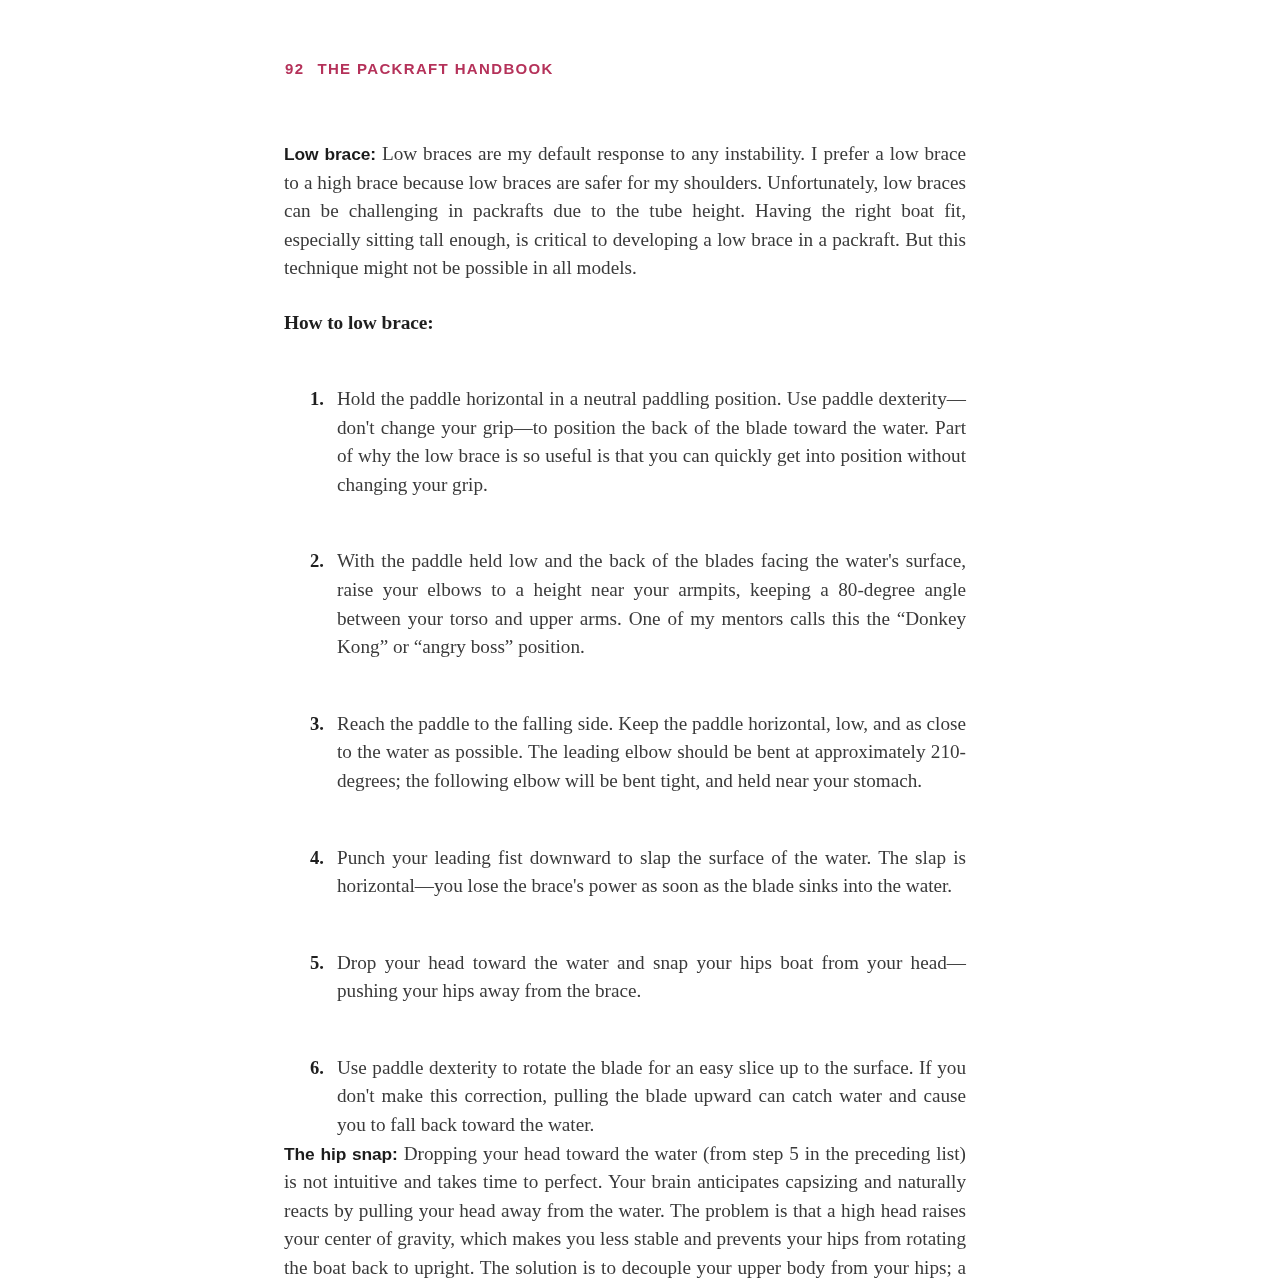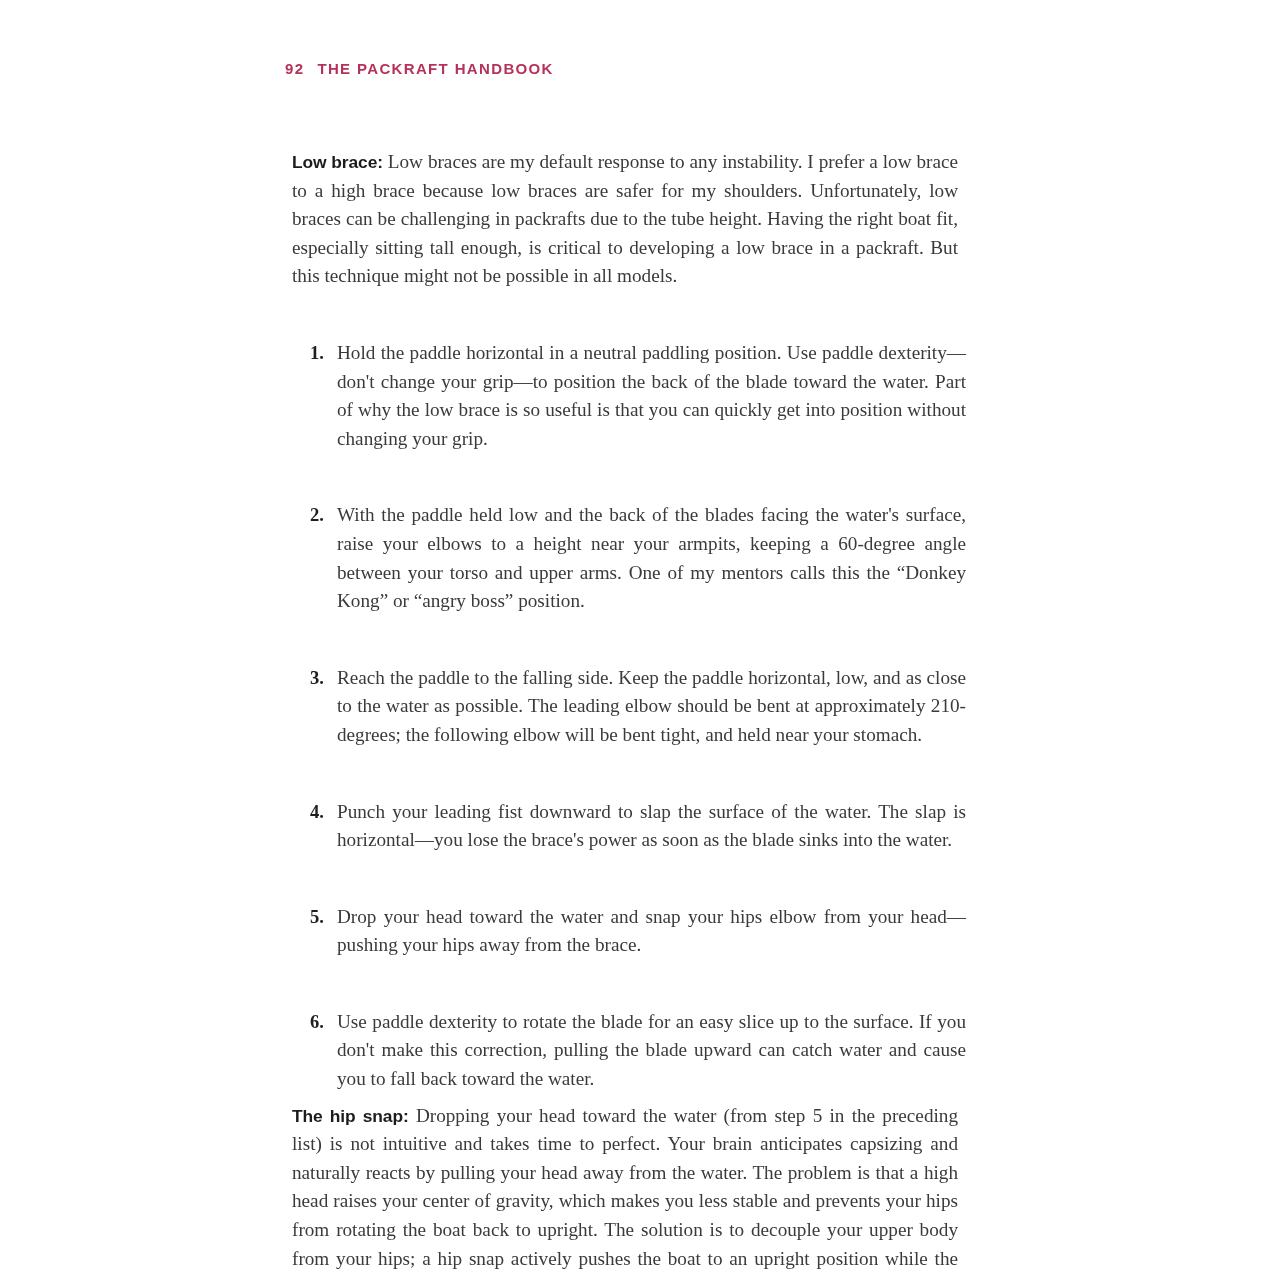--- a/index.html
+++ b/index.html
@@ -39,7 +39,7 @@
   }
 
   p.body-para {
-    margin: 8px;
+    margin: 0;
     font-family: "Liberation Serif", serif;
     font-size: 19.2px;
     line-height: 28.6px;

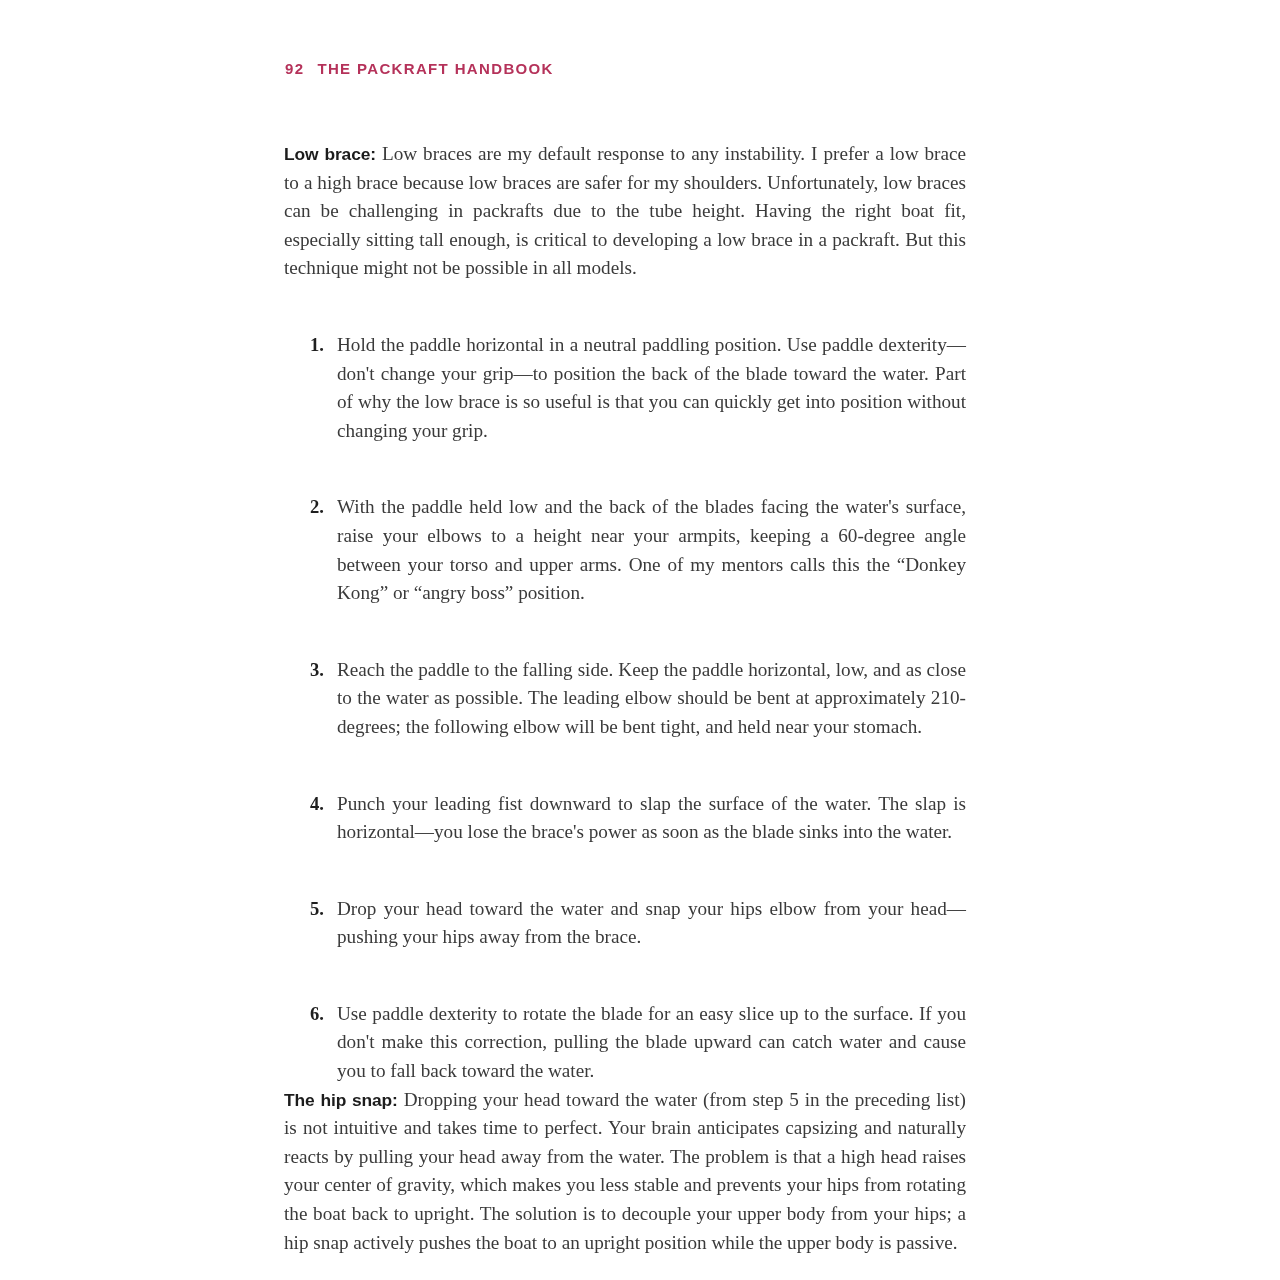--- a/index.html
+++ b/index.html
@@ -120,6 +120,7 @@
 
     <p class="body-para"><span class="lead-in">Low brace:</span><span> Low braces are my default response to any instability. I prefer a low brace to a high brace because low braces are safer for my shoulders. Unfortunately, low braces can be challenging in packrafts due to the tube height. Having the right boat fit, especially sitting tall enough, is critical to developing a low brace in a packraft. But this technique might not be possible in all models.</span></p>
 
+    <h2 class="subhead">How to low brace:</h2>
 
     <ol class="steps">
       <li>

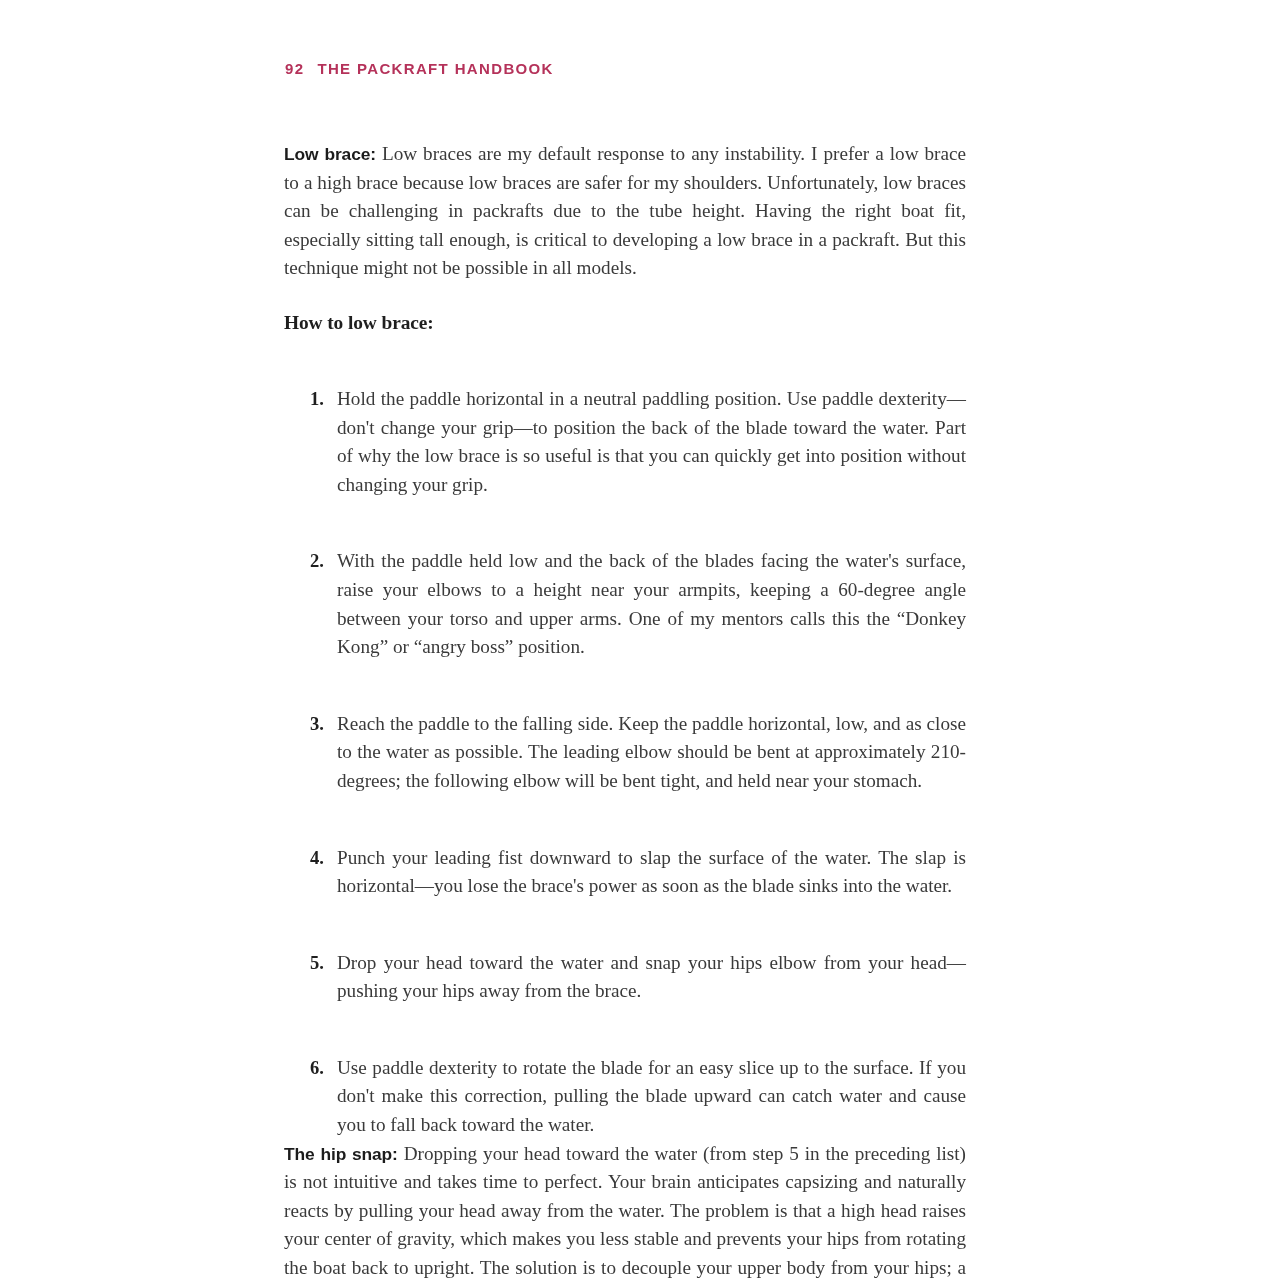--- a/index.html
+++ b/index.html
@@ -129,7 +129,7 @@
       </li>
       <li>
         <span class="num">2.</span>
-        <span class="txt">With the paddle held low and the back of the blades facing the water's surface, raise your elbows to a height near your armpits, keeping a 60-degree angle between your torso and upper arms. One of my mentors calls this the “Donkey Kong” or “angry boss” position.</span>
+        <span class="txt">With the paddle held low and the back of the blades facing the water's surface, raise your elbows to a height near your armpits, keeping a 80-degree angle between your torso and upper arms. One of my mentors calls this the “Donkey Kong” or “angry boss” position.</span>
       </li>
       <li>
         <span class="num">3.</span>

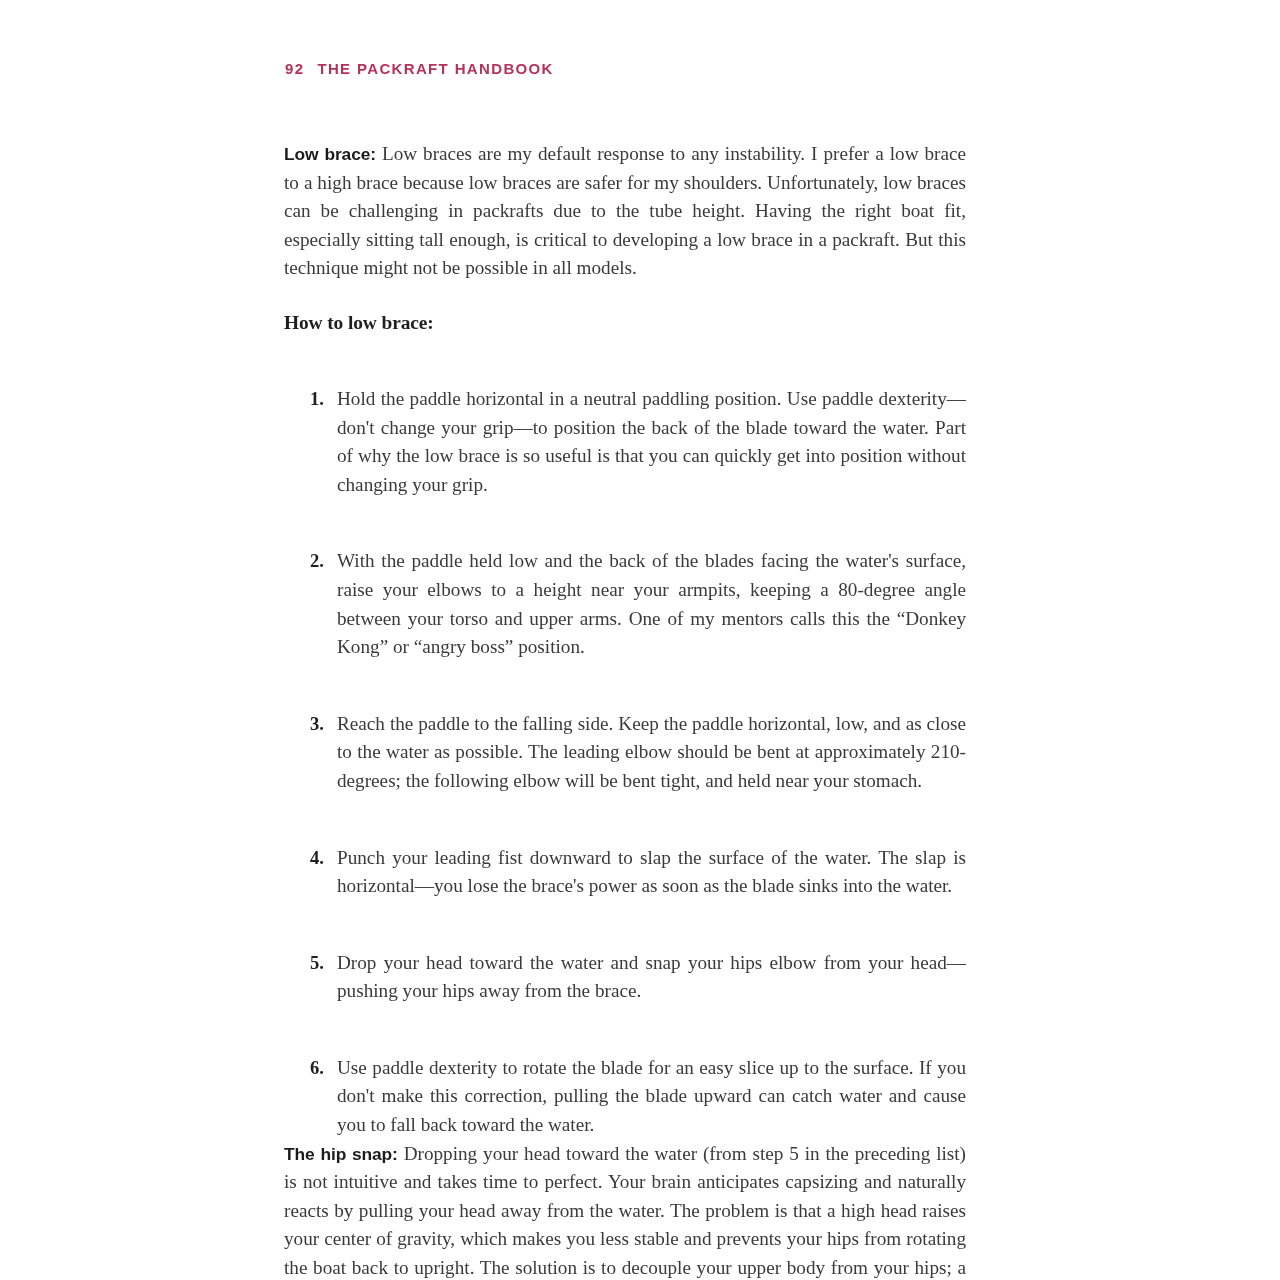--- a/index.html
+++ b/index.html
@@ -141,7 +141,7 @@
       </li>
       <li>
         <span class="num">5.</span>
-        <span class="txt">Drop your head toward the water and snap your hips elbow from your head—pushing your hips away from the brace.</span>
+        <span class="txt">Drop your head toward the water and snap your hips boat from your head—pushing your hips away from the brace.</span>
       </li>
       <li>
         <span class="num">6.</span>

